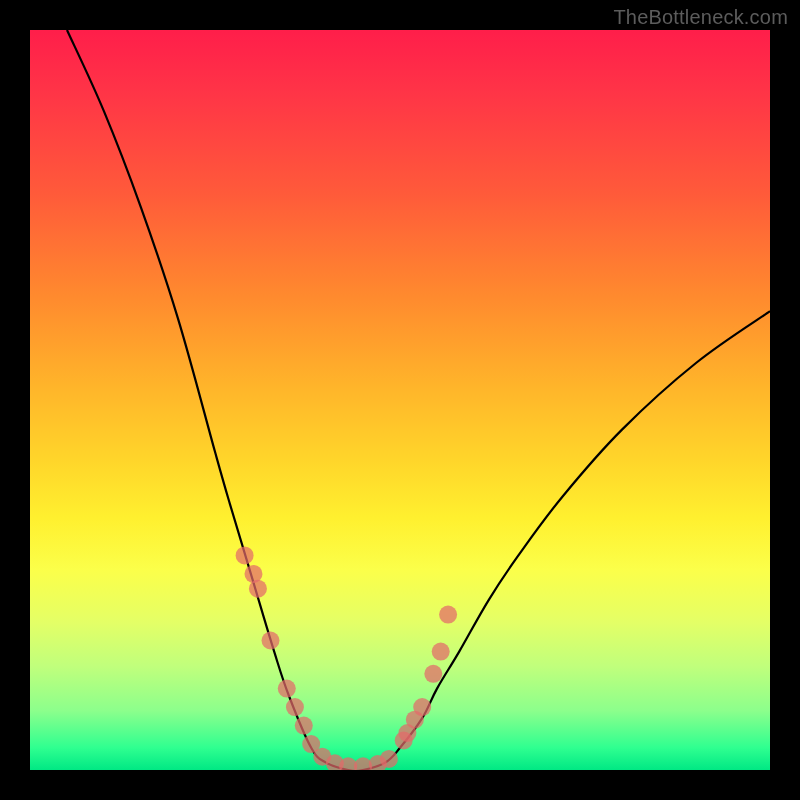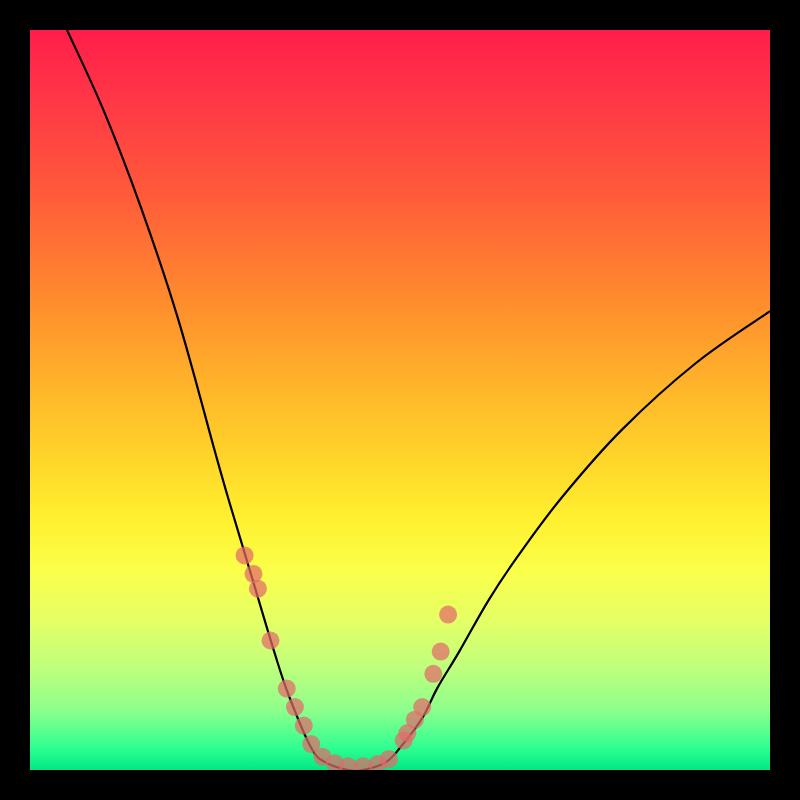--- a/index.html
+++ b/index.html
@@ -113,6 +113,7 @@
     </svg>
   </div>
 
+  <div class="watermark">TheBottleneck.com</div>
 </div>
 
 </body></html>

